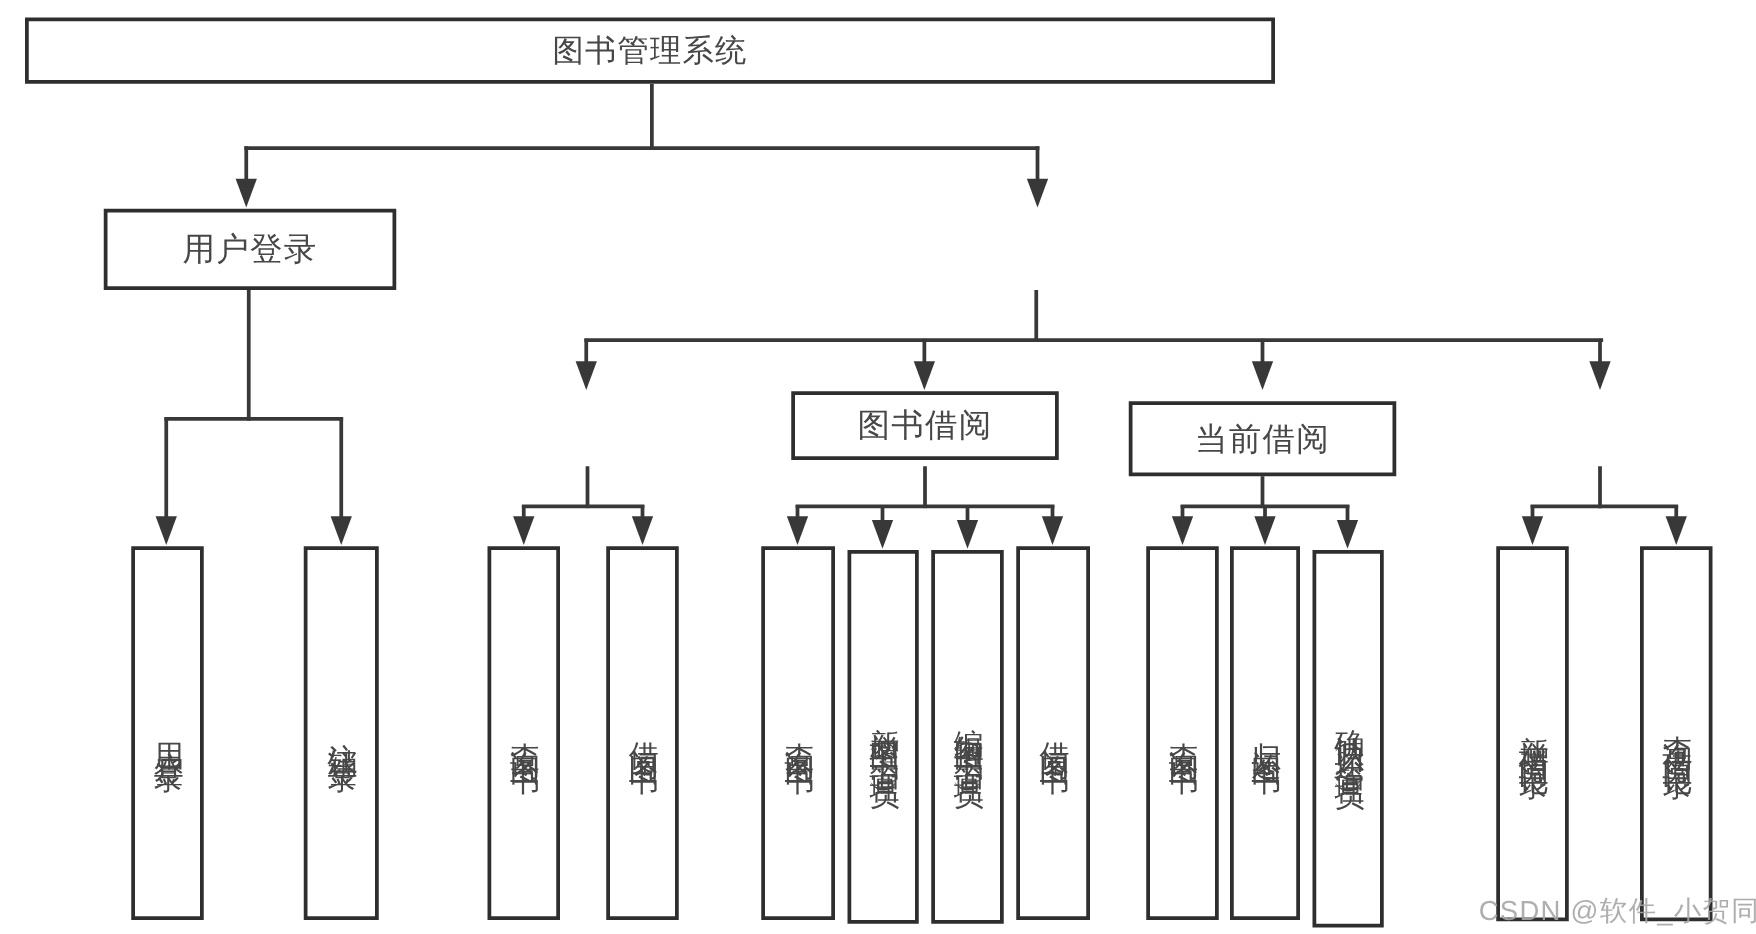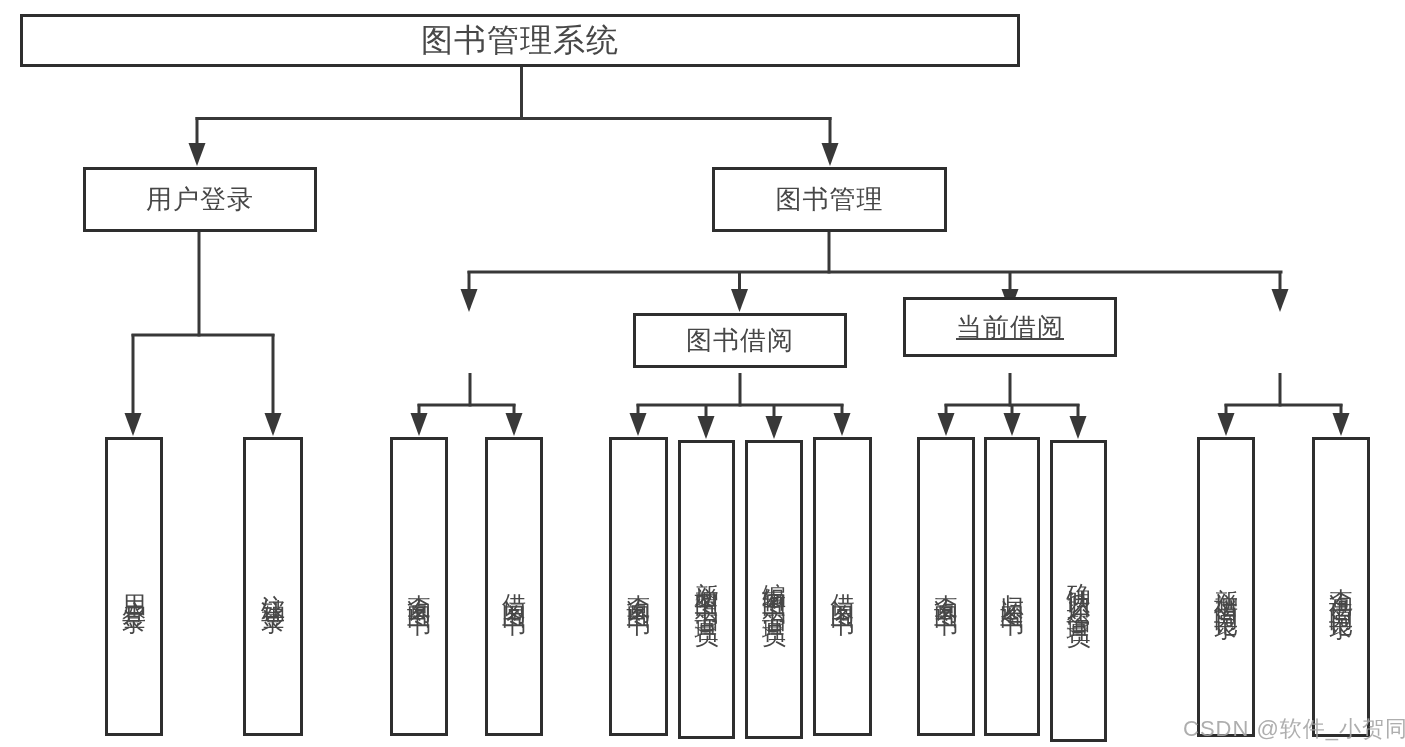--- a/index.html
+++ b/index.html
@@ -35,7 +35,7 @@
     white-space: nowrap;
   }
   .node.root {
-    font-size: 32px;
+    font-size: 25px;
   }
   .node.leaf {
     font-size: 24px;

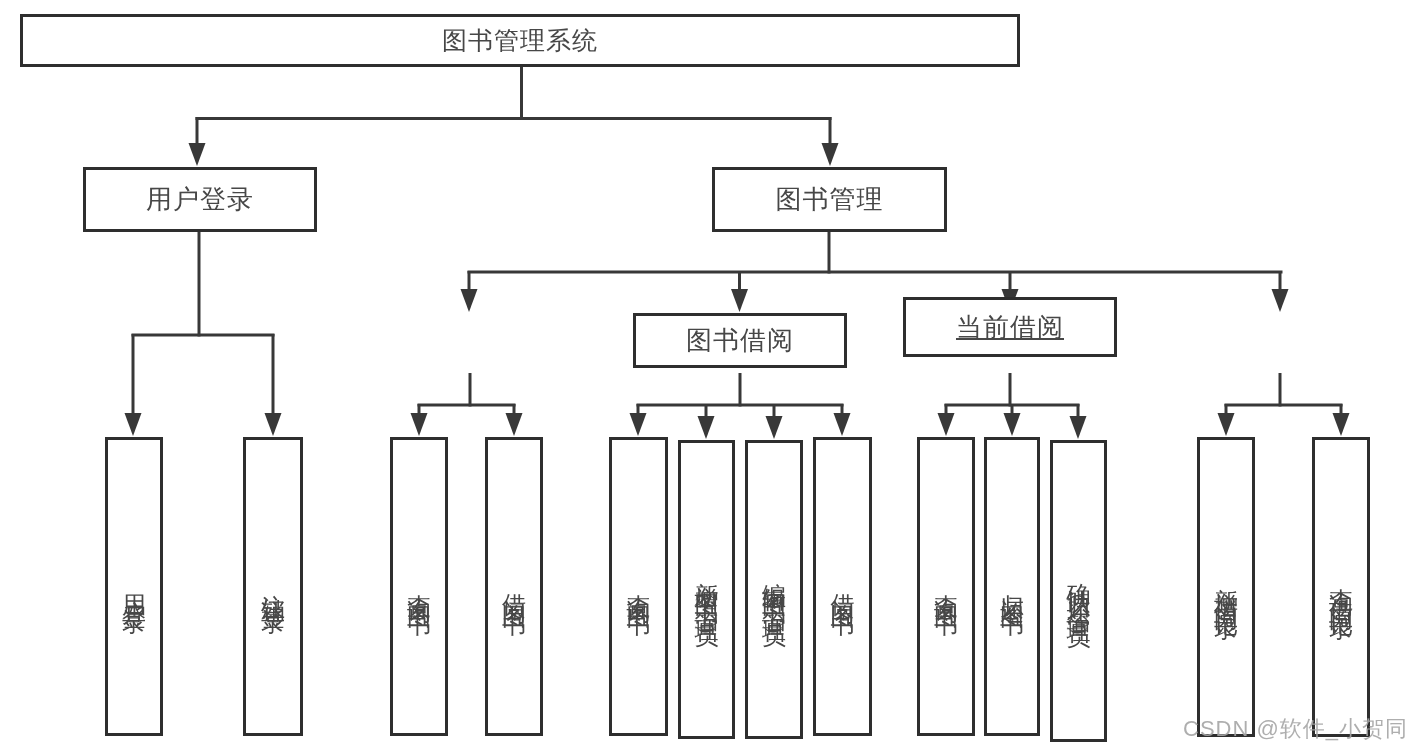--- a/index.html
+++ b/index.html
@@ -128,7 +128,6 @@
   <div class="node root" style="left:20px; top:14px; width:1000px; height:53px;">图书管理系统</div>
 
   <div class="node" style="left:83px; top:167px; width:234px; height:65px;">用户登录</div>
-  <div class="node" style="left:712px; top:167px; width:235px; height:65px;">图书管理</div>
 
   <div class="node" style="left:633px; top:313px; width:214px; height:55px;">图书借阅</div>
   <div class="node" style="left:903px; top:297px; width:214px; height:60px;text-decoration:underline;">当前借阅</div>

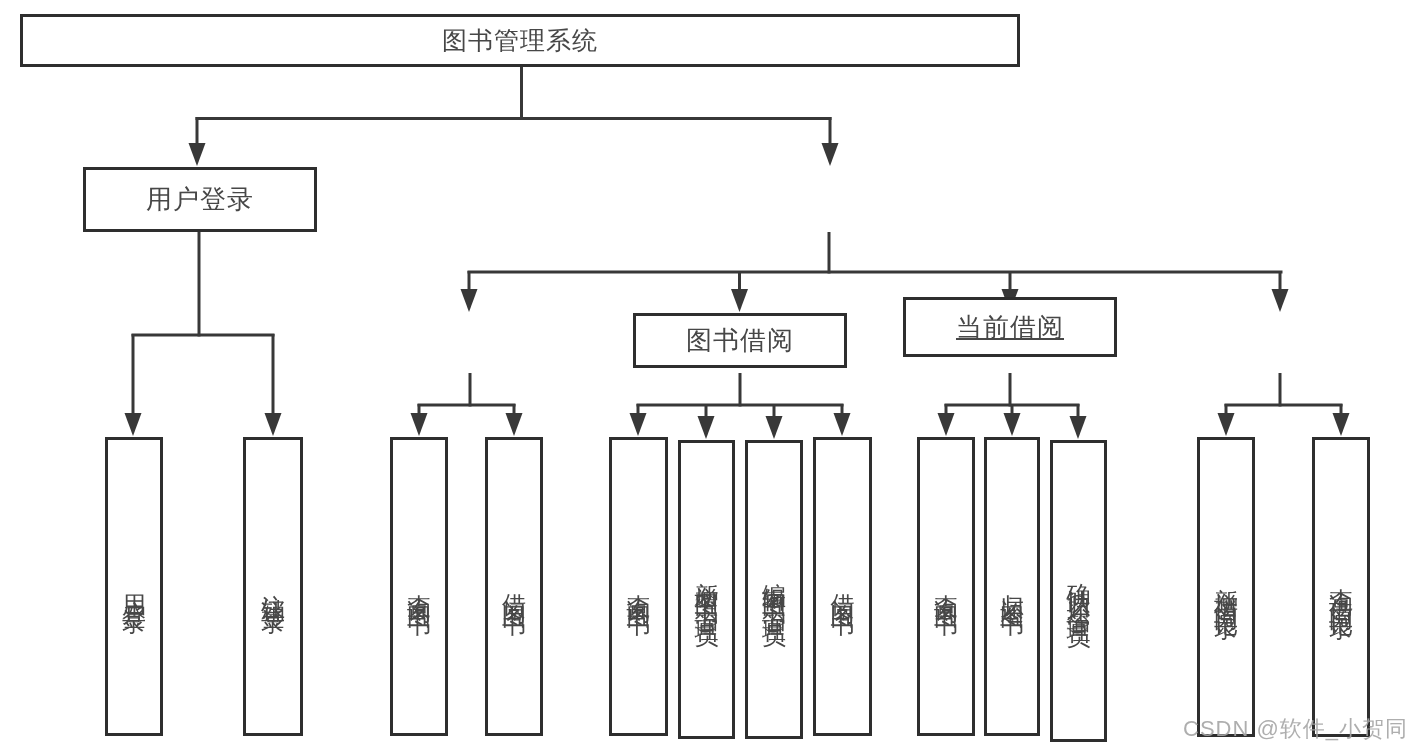--- a/index.html
+++ b/index.html
@@ -130,7 +130,7 @@
   <div class="node" style="left:83px; top:167px; width:234px; height:65px;">用户登录</div>
 
   <div class="node" style="left:633px; top:313px; width:214px; height:55px;">图书借阅</div>
-  <div class="node" style="left:903px; top:297px; width:214px; height:60px;text-decoration:underline;">当前借阅</div>
+  <div class="node" style="left:903px; top:321px; width:214px; height:60px;">当前借阅</div>
 
   <div class="node leaf" style="left:105px; top:437px; width:58px; height:299px;">
     <span class="vtext">用户登录</span>

